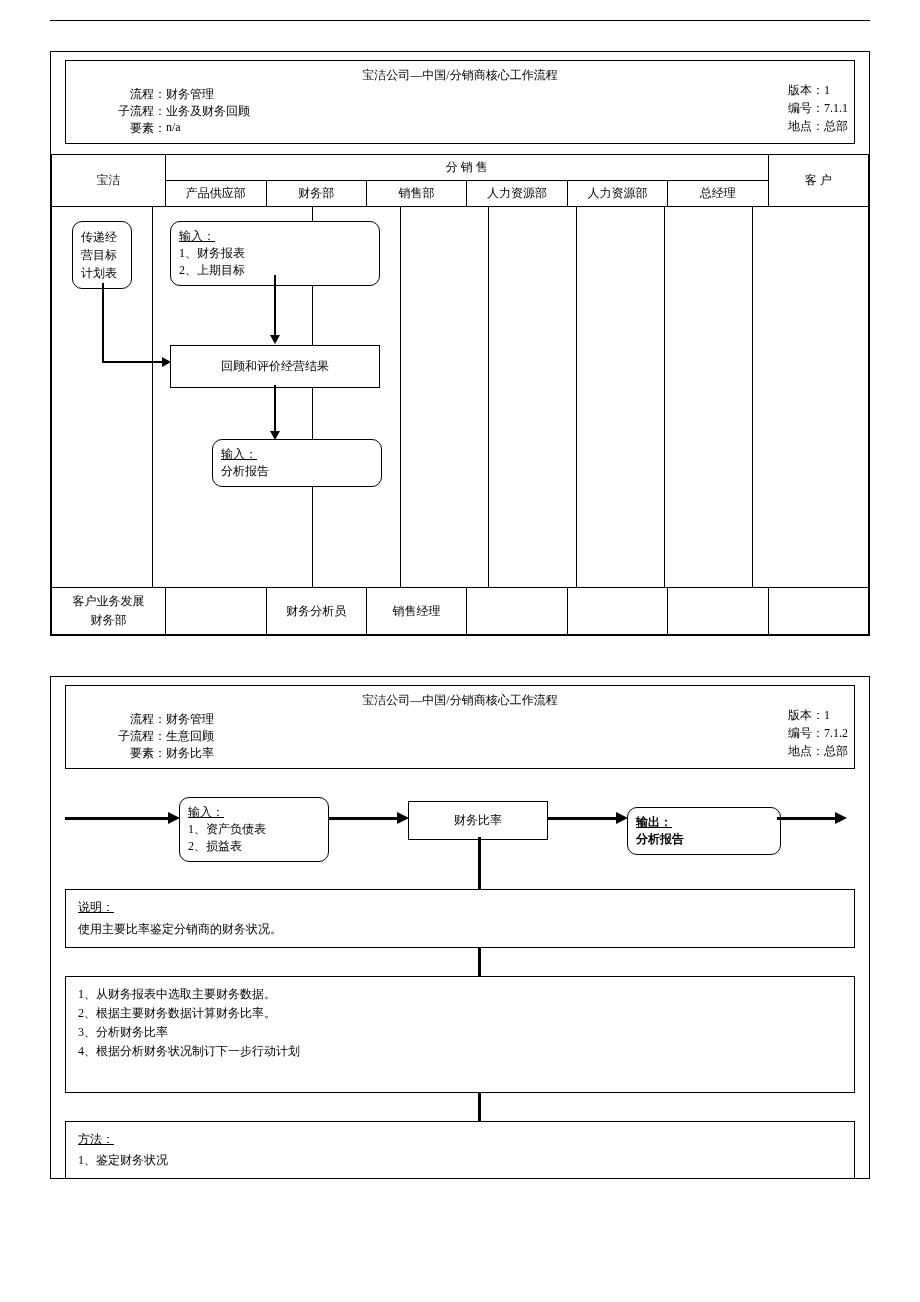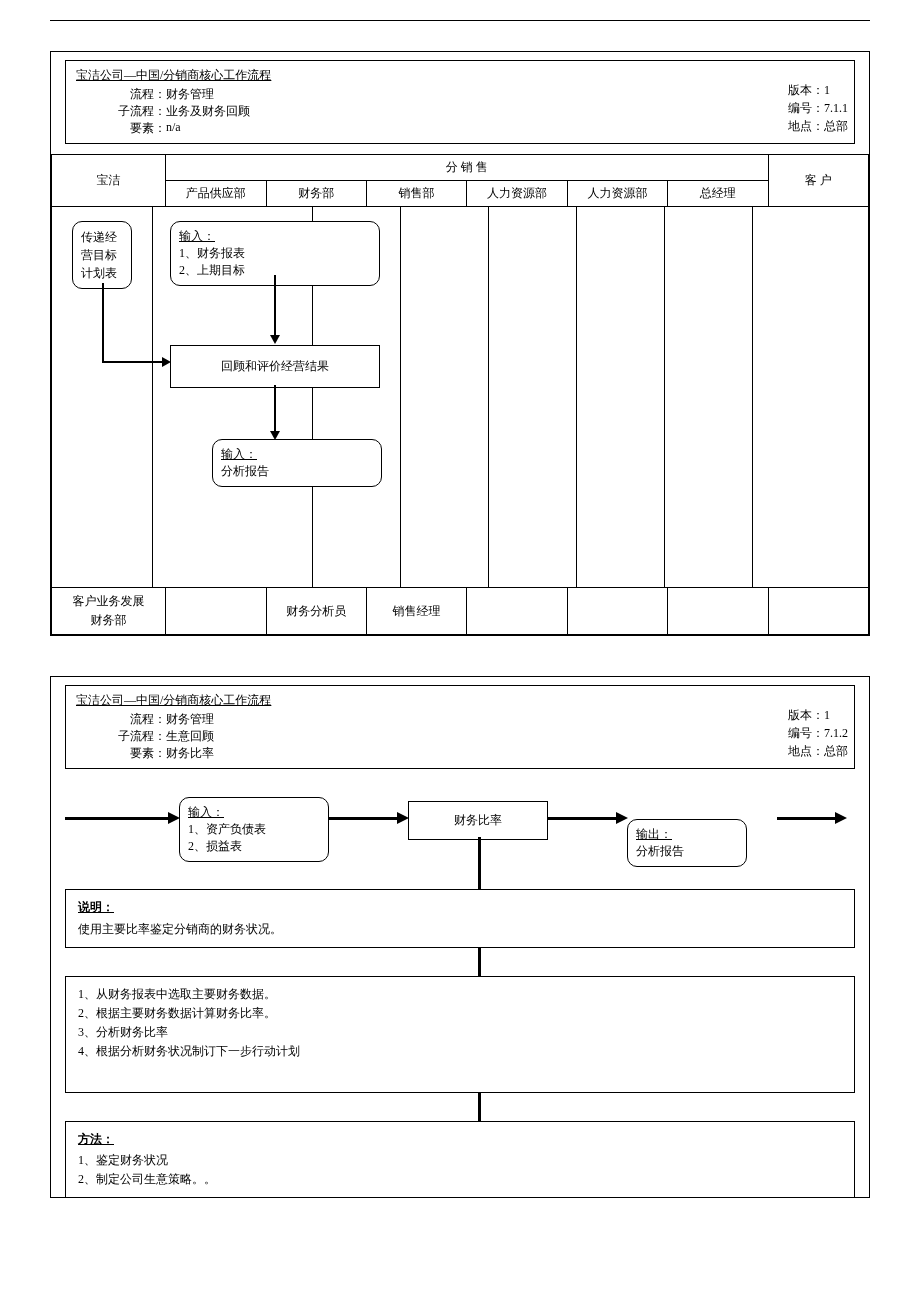--- a/index.html
+++ b/index.html
@@ -9,7 +9,7 @@
     .diagram-wrapper { border: 1px solid #000; margin-bottom: 40px; position: relative; }
     
     .header-block { margin: 8px 14px 10px 14px; border: 1px solid #000; padding: 6px 10px; position: relative; }
-    .header-title { text-decoration: underline; margin-bottom: 2px; }
+    .header-title { margin-bottom: 2px; text-align: center; }
     .header-row { display: flex; }
     .header-label { width: 90px; text-align: right; }
     .header-right { position: absolute; right: 6px; top: 20px; line-height: 1.5; }

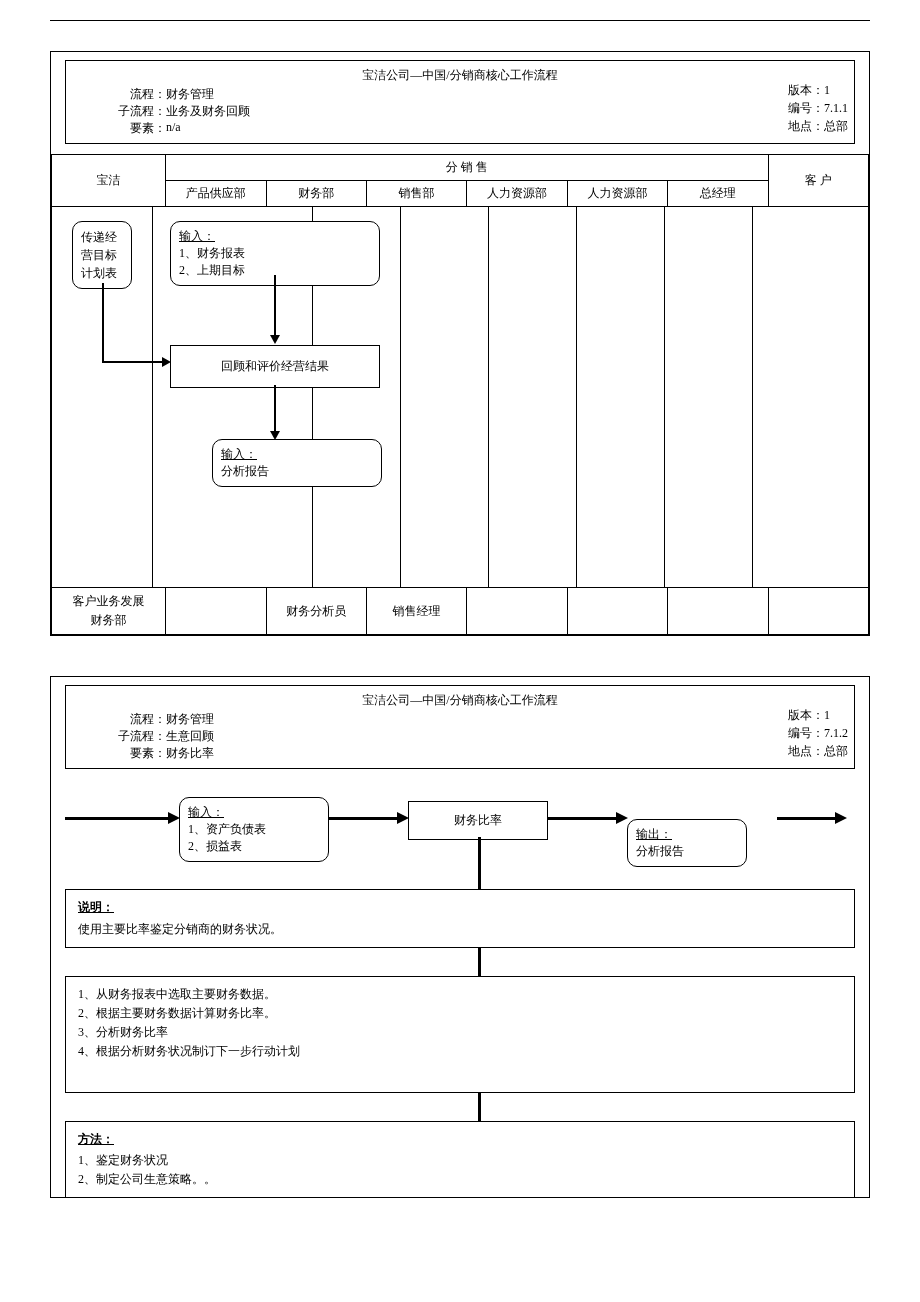--- a/index.html
+++ b/index.html
@@ -191,7 +191,7 @@
     <div class="arrow-line-h thick-line" style="top:38px; left:497px; width:70px;"></div>
     <div class="arrow-head-right-big" style="top:32.5px; left:565px;"></div>
 
-    <div class="box flow-box" style="top:40px; left:576px; width:120px;">
+    <div class="box flow-box" style="top:28px; left:576px; width:154px;font-weight:bold;">
       <div style="text-decoration:underline;">输出：</div>
       <div>分析报告</div>
     </div>

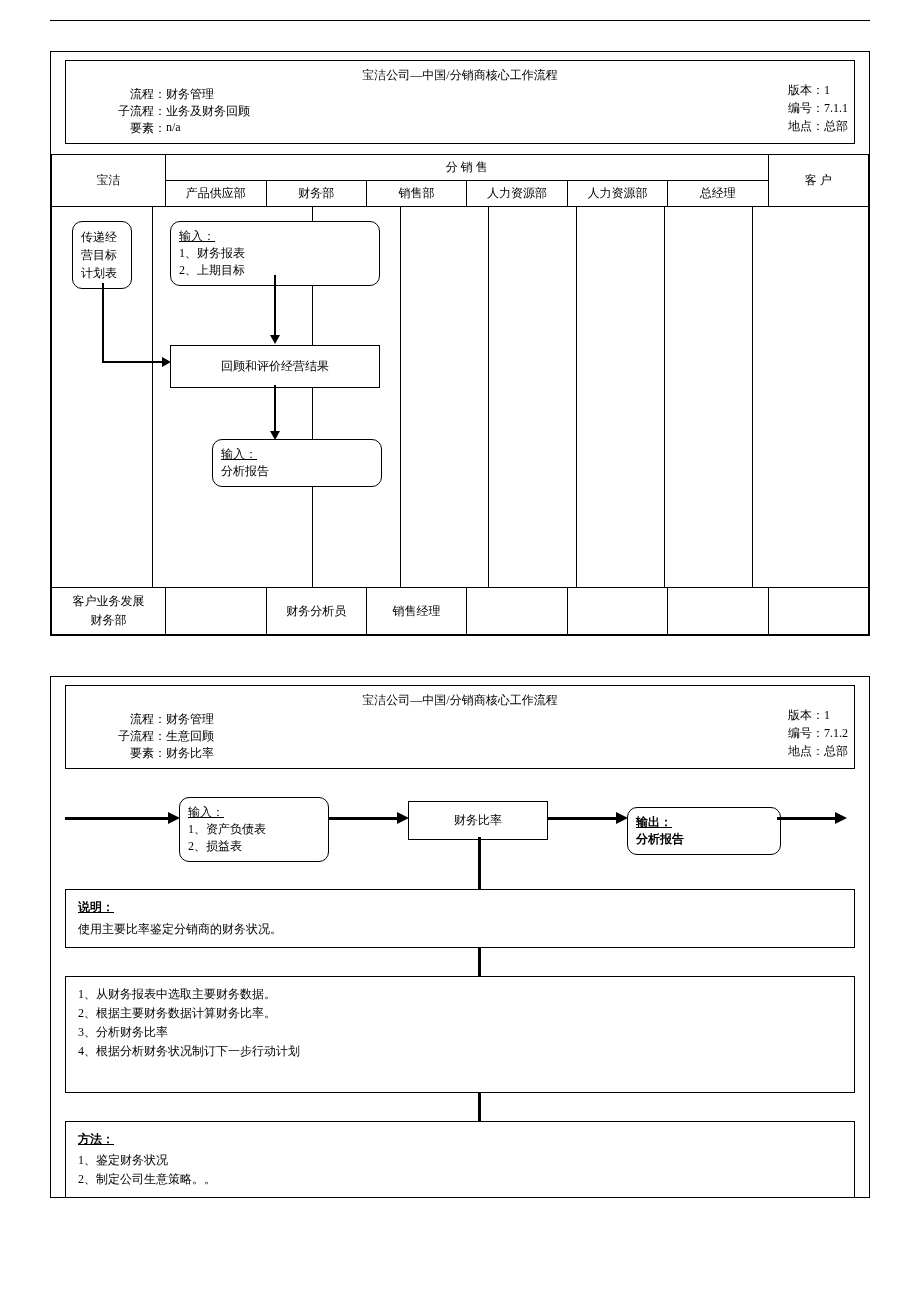--- a/index.html
+++ b/index.html
@@ -39,7 +39,7 @@
     
     .d2-flow-area { position: relative; height: 110px; margin: 0; }
     .text-block { border: 1px solid #000; margin: 0; padding: 8px 12px; line-height: 1.6; }
-    .block-title { text-decoration: underline; margin-bottom: 2px; font-weight: bold; }
+    .block-title { text-decoration: underline; margin-bottom: 2px; }
     .flow-box { border-radius: 10px; }
   </style>
 </head>

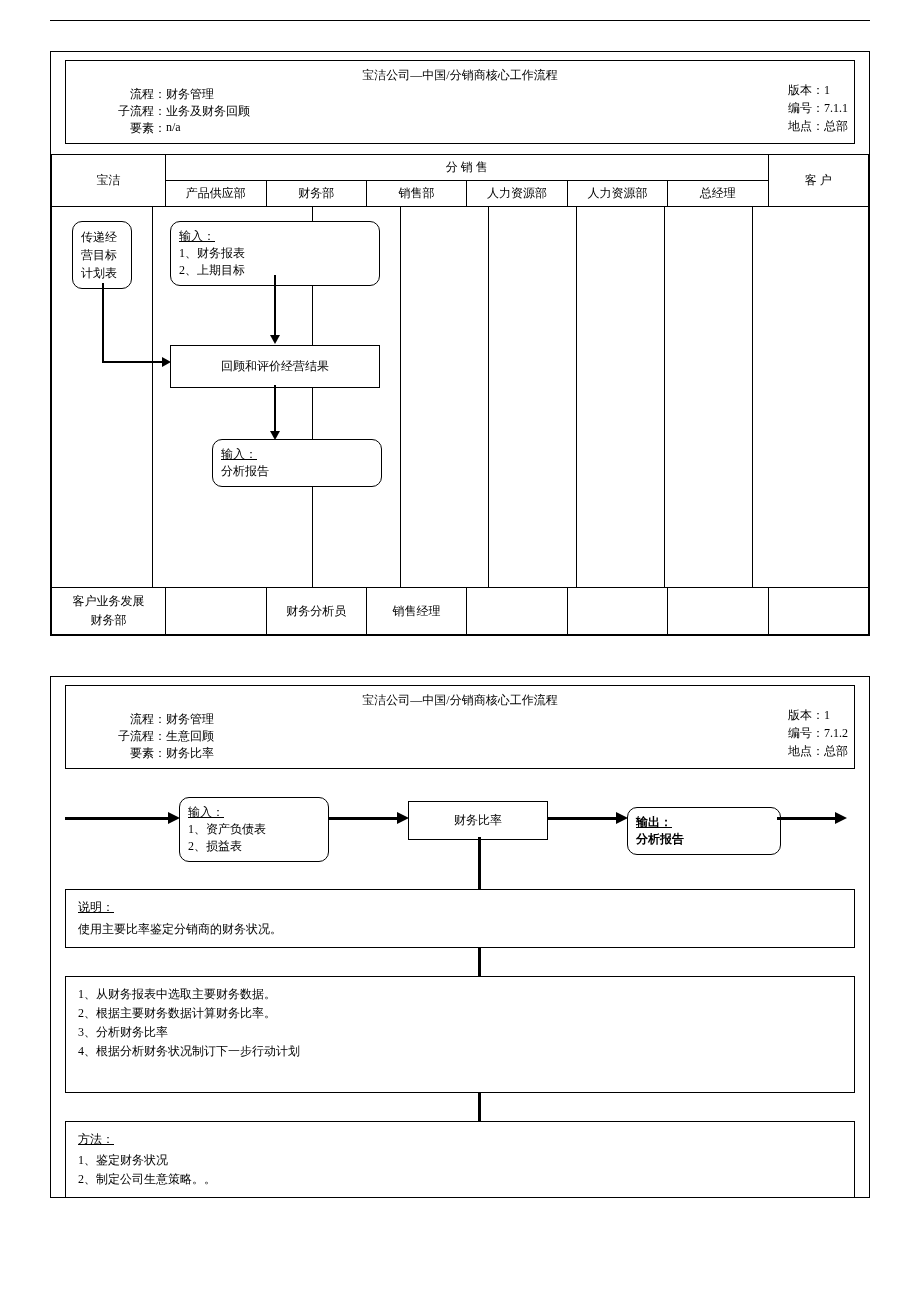--- a/index.html
+++ b/index.html
@@ -225,7 +225,6 @@
   <div class="text-block" style="margin:0 14px 0 14px; border-bottom:none;">
     <div class="block-title">方法：</div>
     <div>1、鉴定财务状况</div>
-    <div>2、制定公司生意策略。。</div>
   </div>
 
 </div>

